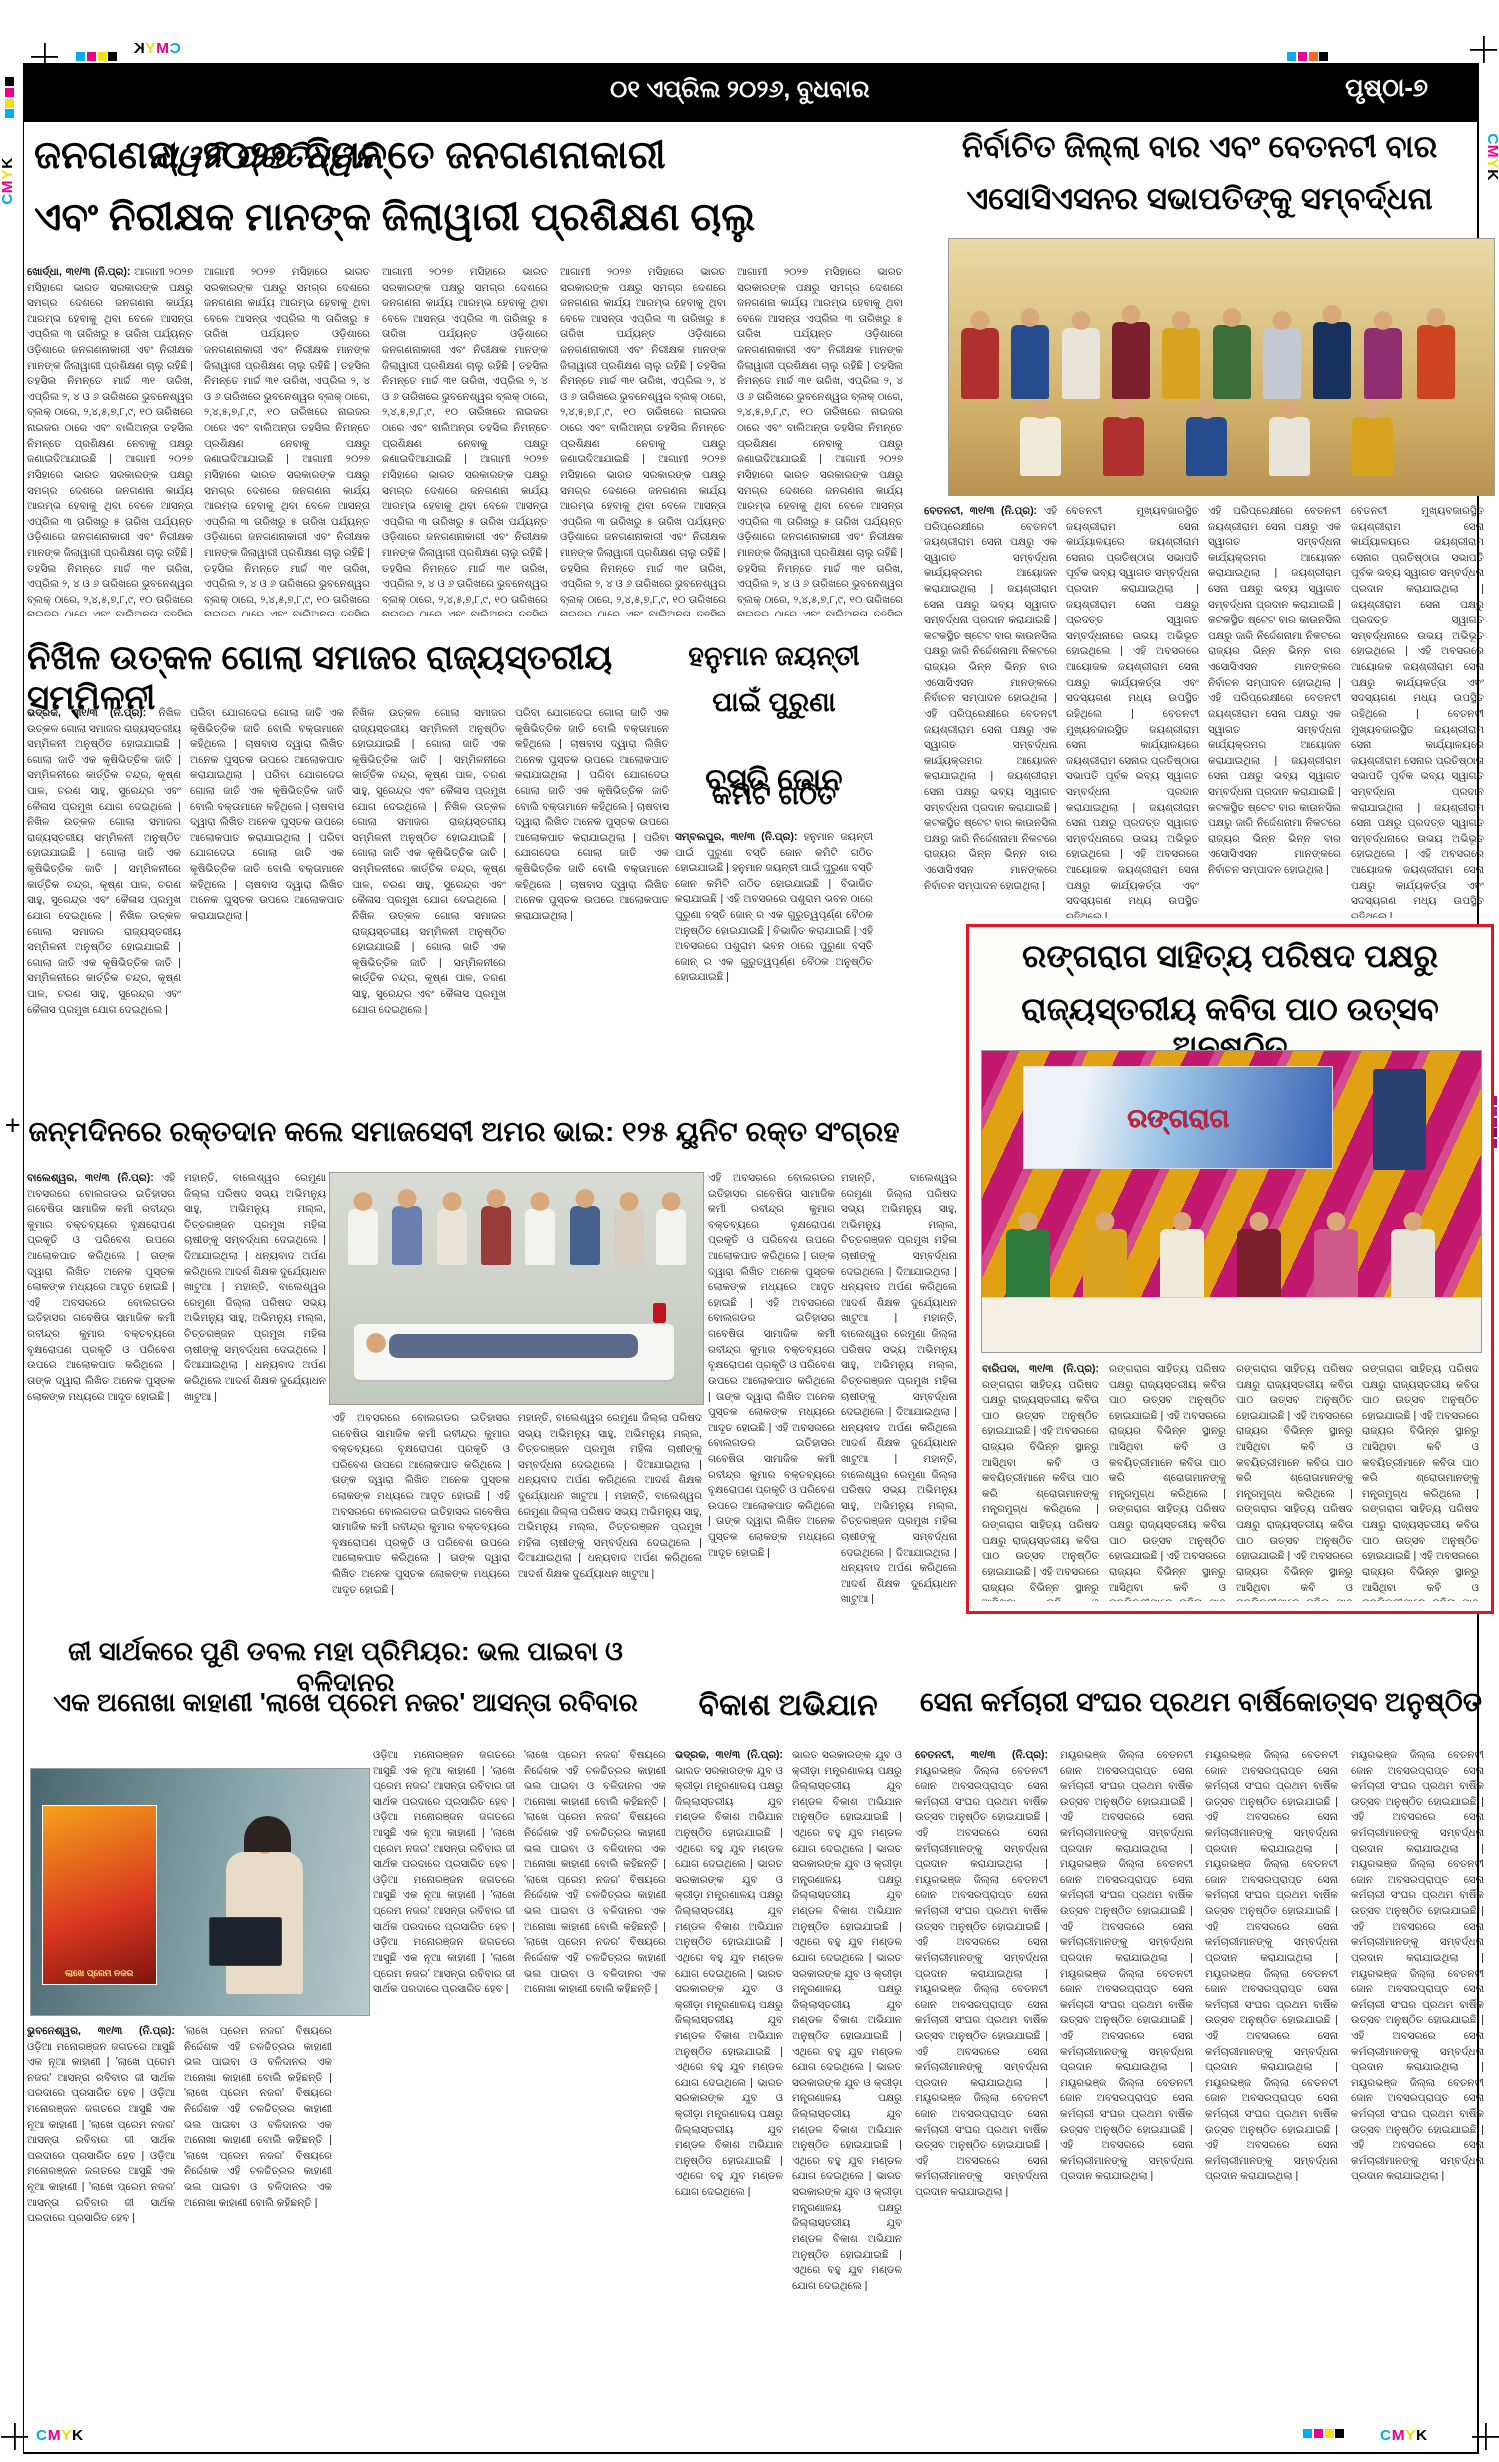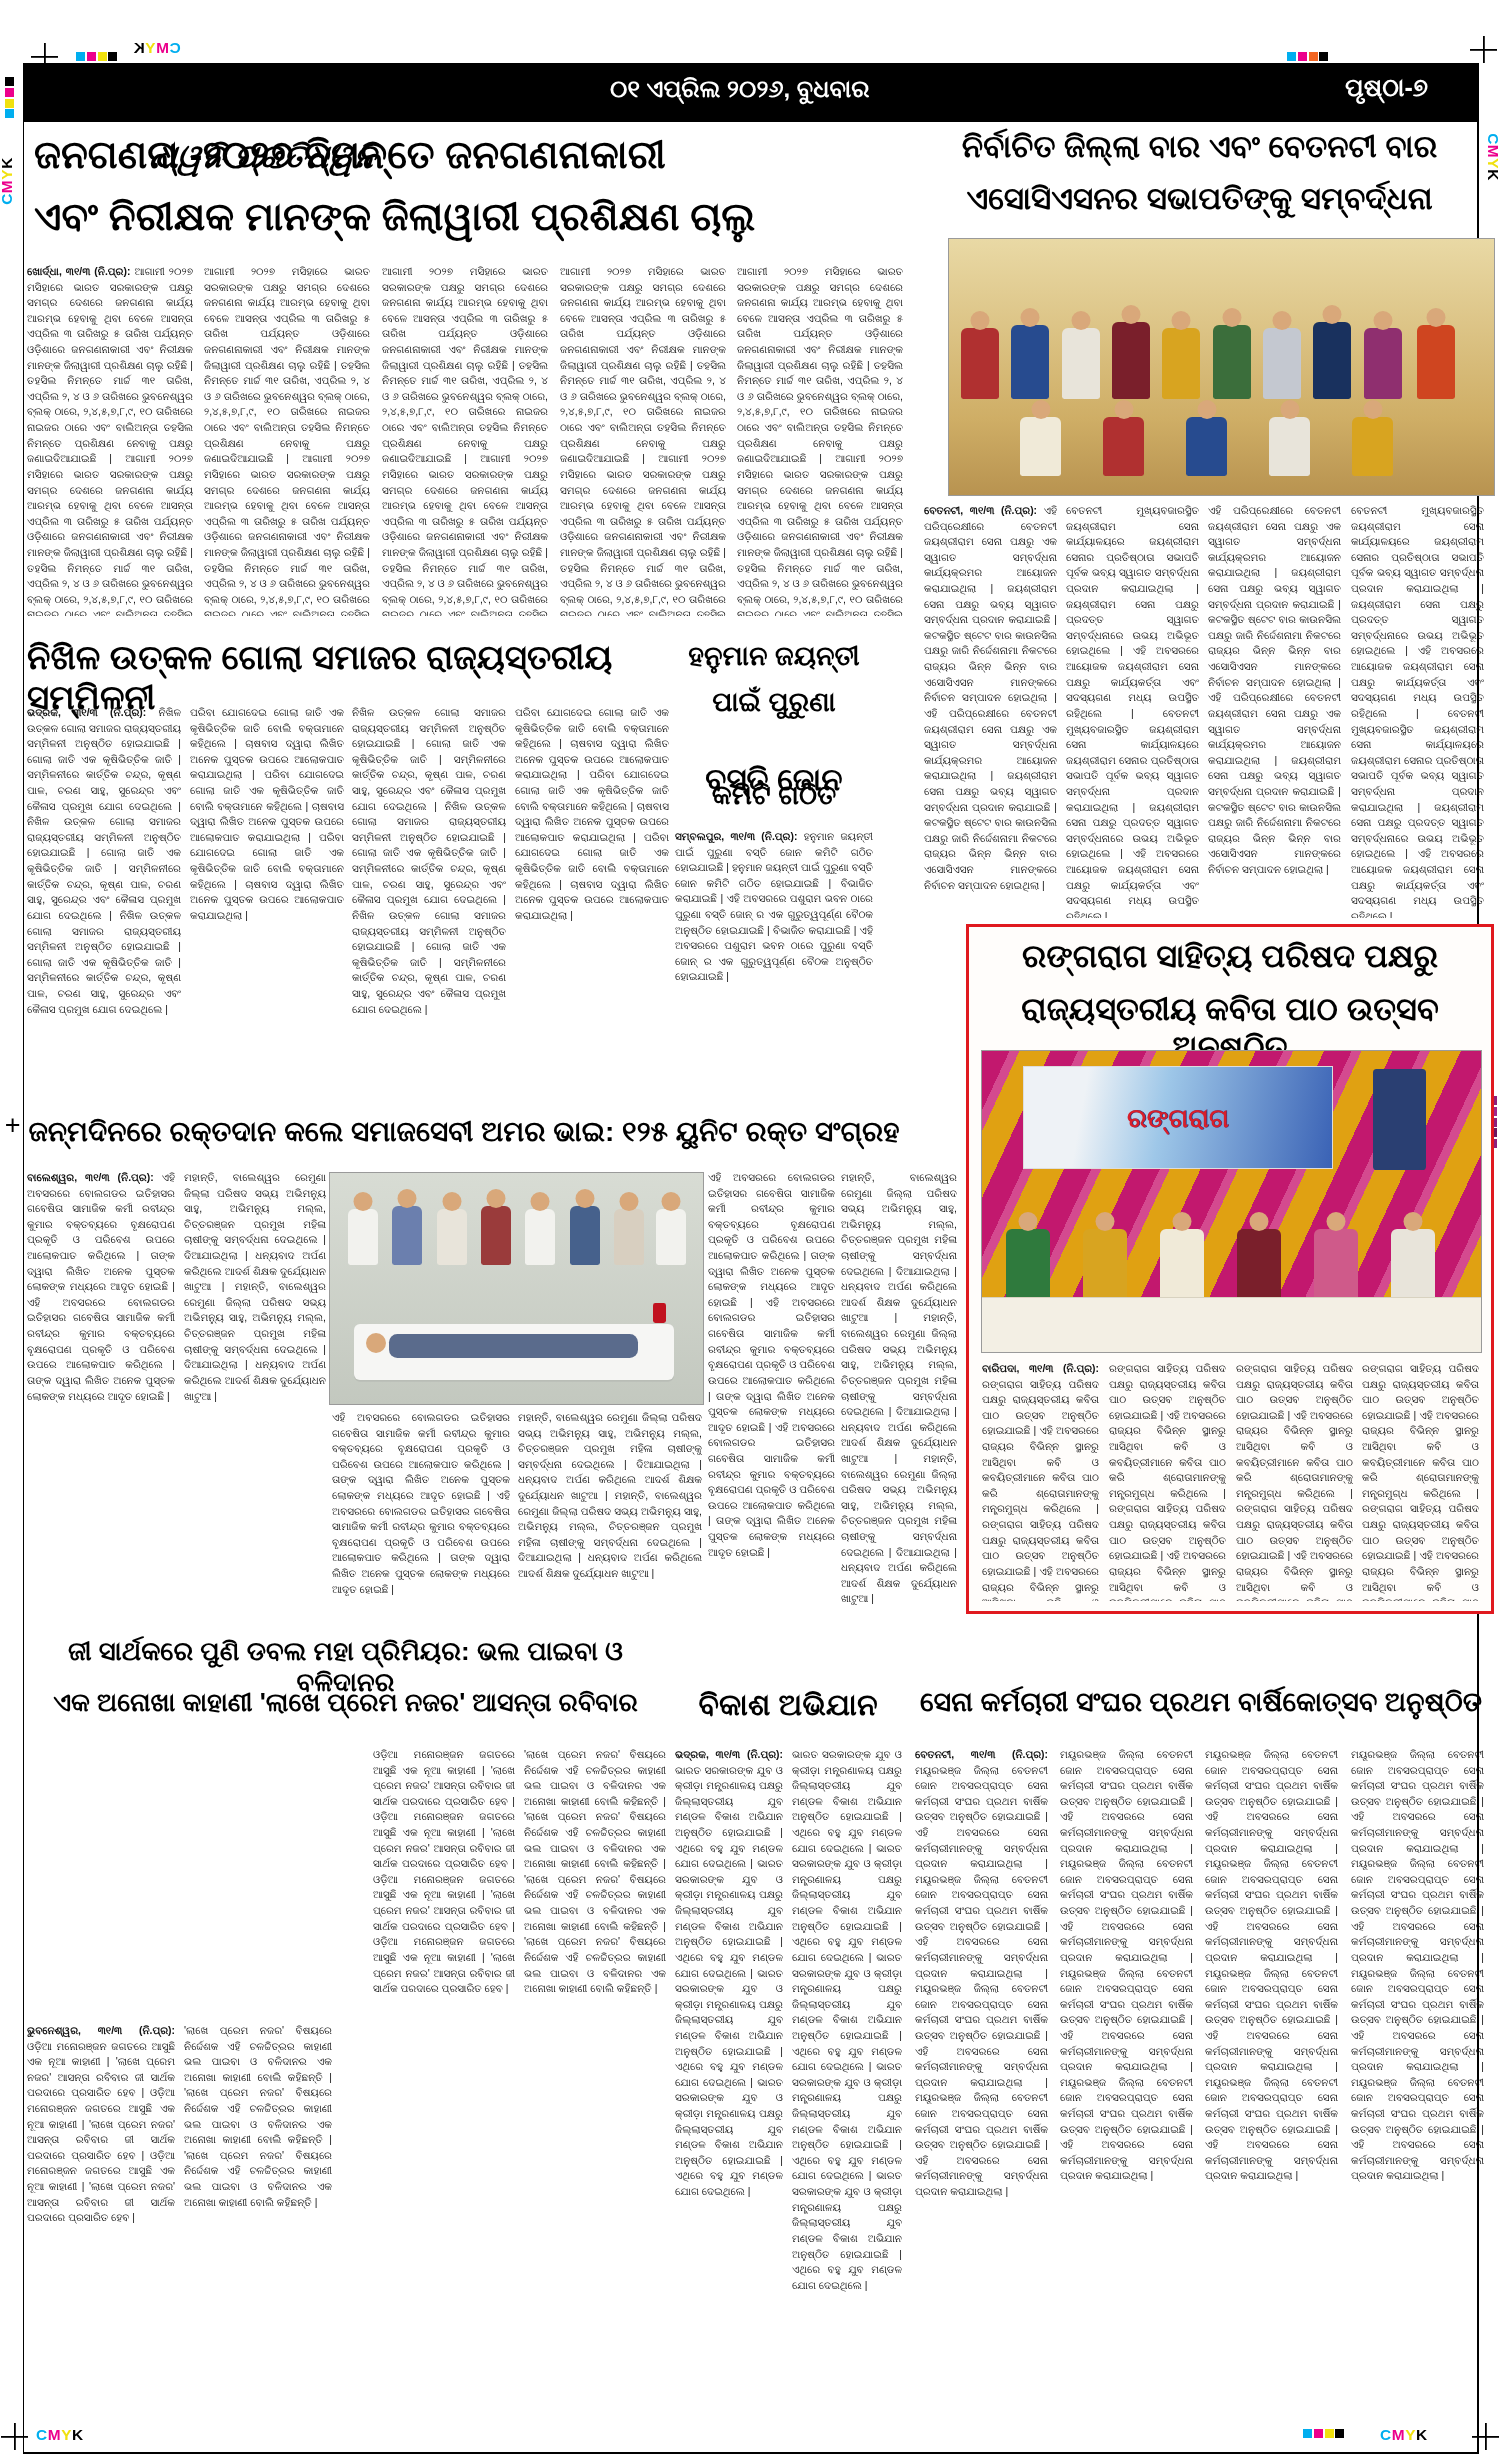--- a/index.html
+++ b/index.html
@@ -215,6 +215,14 @@
 
   <div class="hl center" style="left:24px;top:1636px;width:643px;font-size:26px;">ଜୀ ସାର୍ଥକରେ ପୁଣି ଡବଲ ମହା ପ୍ରିମିୟର: ଭଲ ପାଇବା ଓ ବଳିଦାନର</div>
   <div class="hl center" style="left:24px;top:1687px;width:643px;font-size:25.5px;">ଏକ ଅନୋଖା କାହାଣୀ 'ଲାଖେ ପ୍ରେମ ନଜର' ଆସନ୍ତା ରବିବାର</div>
+  <div class="photo" style="left:30px;top:1768px;width:338px;height:246px;background:linear-gradient(100deg,#49666f,#8ba8ad 60%,#b9c9c9);">
+    <div class="poster" style="left:10.7px;top:36px;width:113px;height:178px;">
+      <span class="poster-caption">ଲାଖେ ପ୍ରେମ ନଜର</span>
+    </div>
+    <div class="person" style="left:195px;top:83px;width:77px;height:142px;background:#e8dcc8;border-radius:18px 18px 3.6px 3.6px;"></div>
+    <div style="position:absolute;left:213px;top:47px;width:47px;height:36px;border-radius:24px 24px 0 0;background:#2b2320;"></div>
+    <div class="tablet" style="left:178px;top:148px;width:71px;height:47px;"></div>
+  </div>
   <div class="col" style="left:27px;top:2023px;width:148px;height:403px;">
     <b class="dl">ଭୁବନେଶ୍ୱର, ୩୧/୩ (ନି.ପ୍ର):</b>
     <span>ଓଡ଼ିଆ ମନୋରଞ୍ଜନ ଜଗତରେ ଆସୁଛି ଏକ ନୂଆ କାହାଣୀ | 'ଲାଖେ ପ୍ରେମ ନଜର' ଆସନ୍ତା ରବିବାର ଜୀ ସାର୍ଥକ ପରଦାରେ ପ୍ରସାରିତ ହେବ | ଓଡ଼ିଆ ମନୋରଞ୍ଜନ ଜଗତରେ ଆସୁଛି ଏକ ନୂଆ କାହାଣୀ | 'ଲାଖେ ପ୍ରେମ ନଜର' ଆସନ୍ତା ରବିବାର ଜୀ ସାର୍ଥକ ପରଦାରେ ପ୍ରସାରିତ ହେବ | ଓଡ଼ିଆ ମନୋରଞ୍ଜନ ଜଗତରେ ଆସୁଛି ଏକ ନୂଆ କାହାଣୀ | 'ଲାଖେ ପ୍ରେମ ନଜର' ଆସନ୍ତା ରବିବାର ଜୀ ସାର୍ଥକ ପରଦାରେ ପ୍ରସାରିତ ହେବ |</span>

